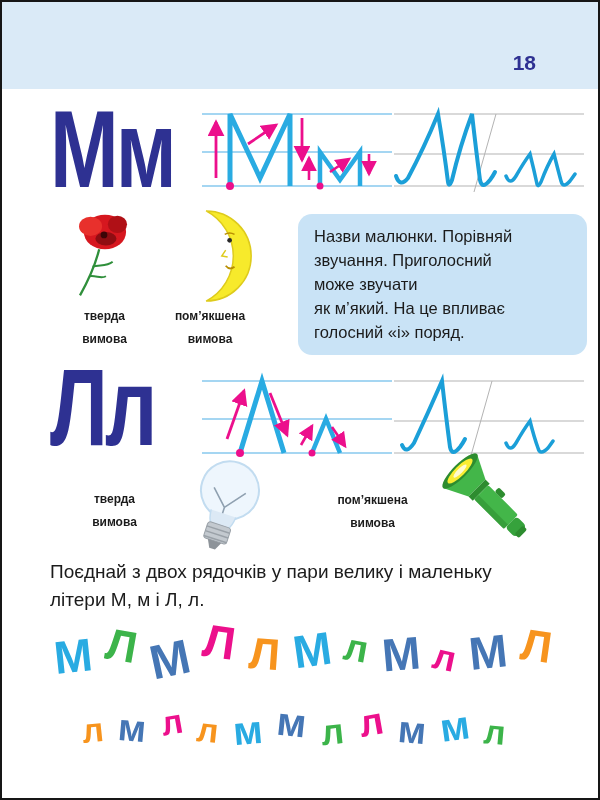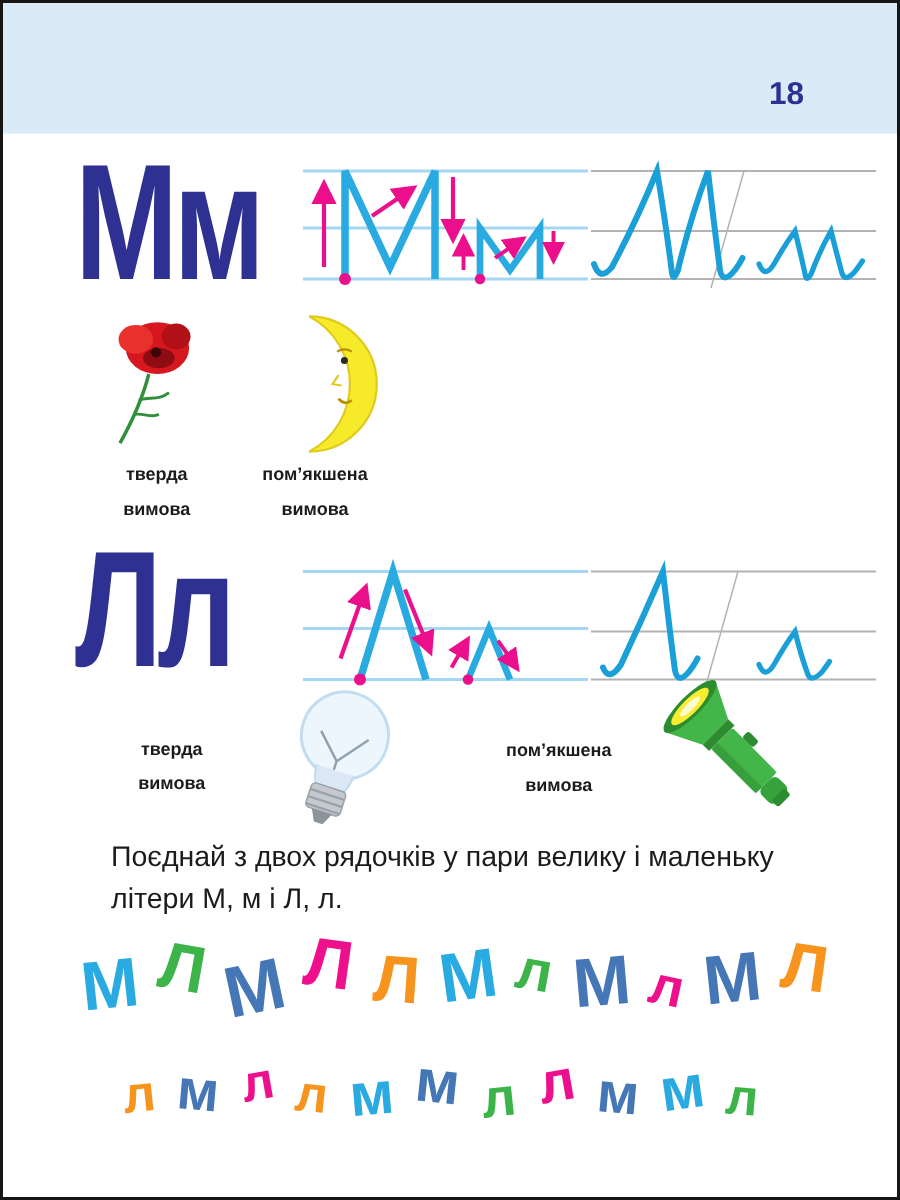--- a/index.html
+++ b/index.html
@@ -110,6 +110,11 @@
   <div id="m-soft-label" class="pron-label preline">пом’якшена
 вимова</div>
 
+  <div id="note-box" class="preline">Назви малюнки. Порівняй
+звучання. Приголосний
+може звучати
+як м’який. На це впливає
+голосний «і» поряд.</div>
 
   <div id="big-l" class="big-letters">Лл</div>
 

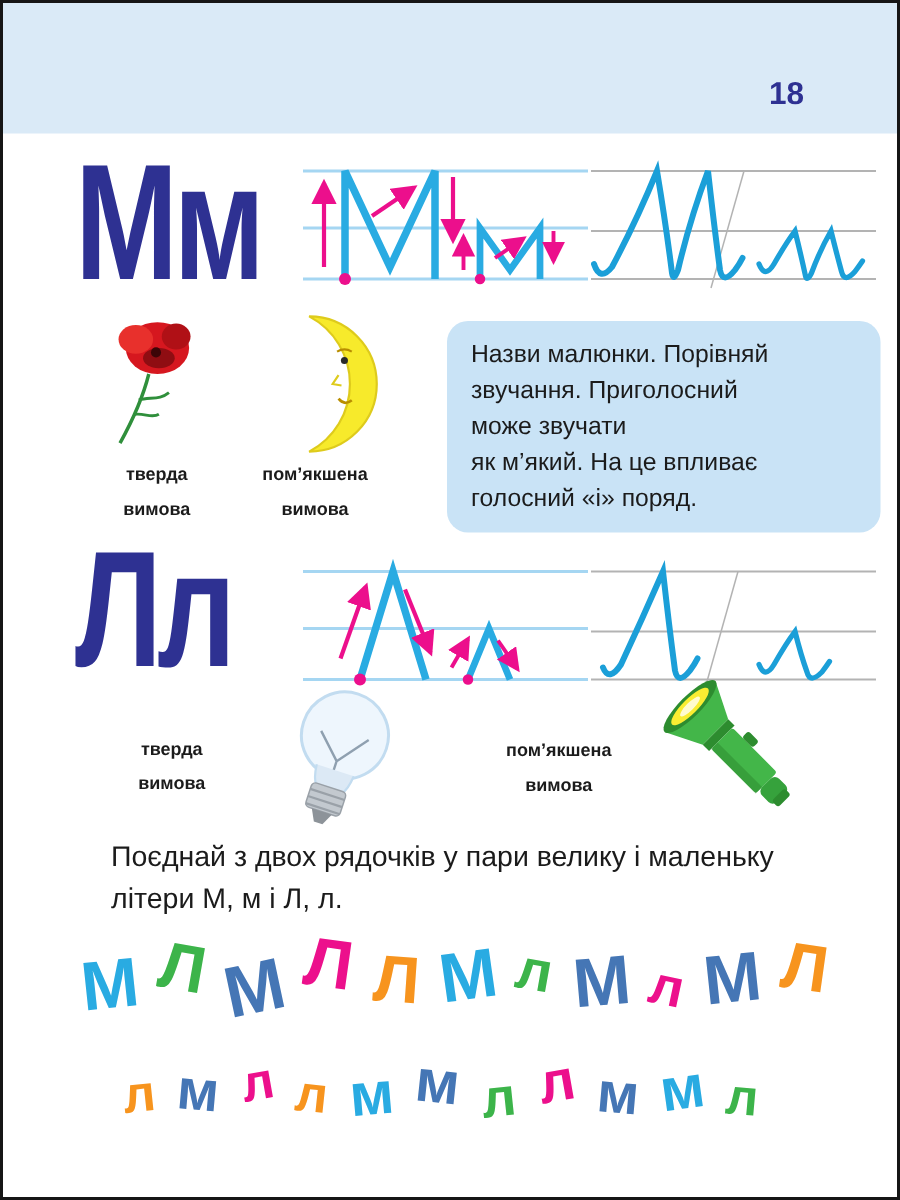--- a/index.html
+++ b/index.html
@@ -39,7 +39,7 @@
     background:var(--note-bg,#c9e3f6);border-radius:14px;padding:10px 16px;
     font-size:16.5px;line-height:24px;color:#1b1b1b;
   }
-  #task-text{position:absolute;left:48px;top:556px;width:520px;font-size:19px;line-height:28px;color:#1b1b1b;margin-left:24px;}
+  #task-text{position:absolute;left:48px;top:556px;width:520px;font-size:19px;line-height:28px;color:#1b1b1b;}
   .letter-row{
     position:absolute;display:flex;align-items:center;justify-content:space-between;
   }

